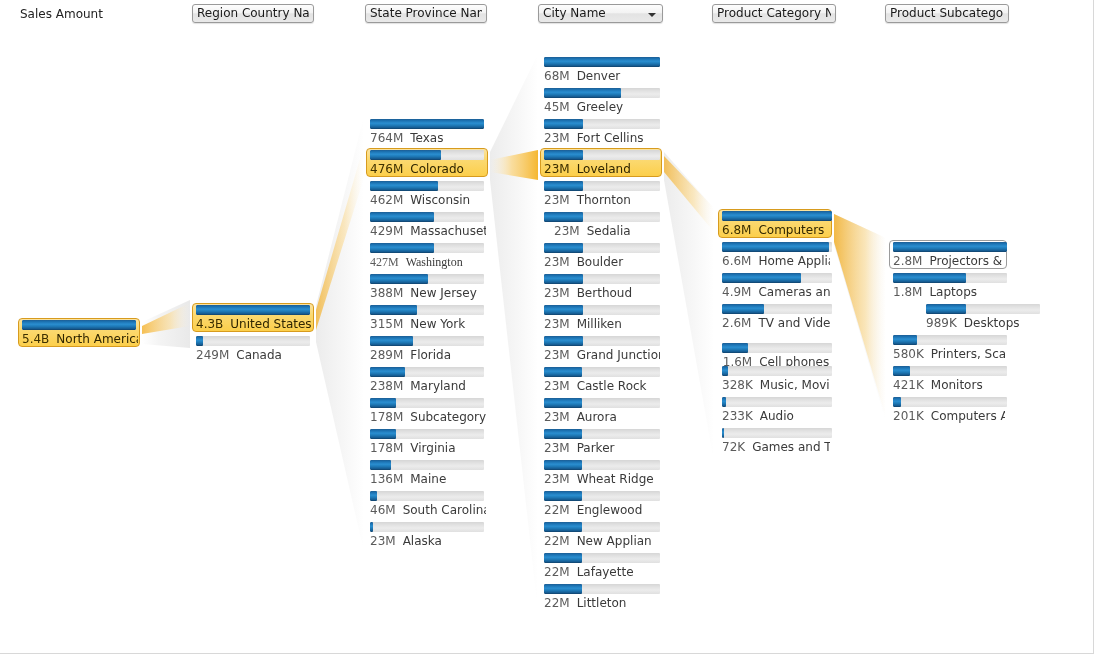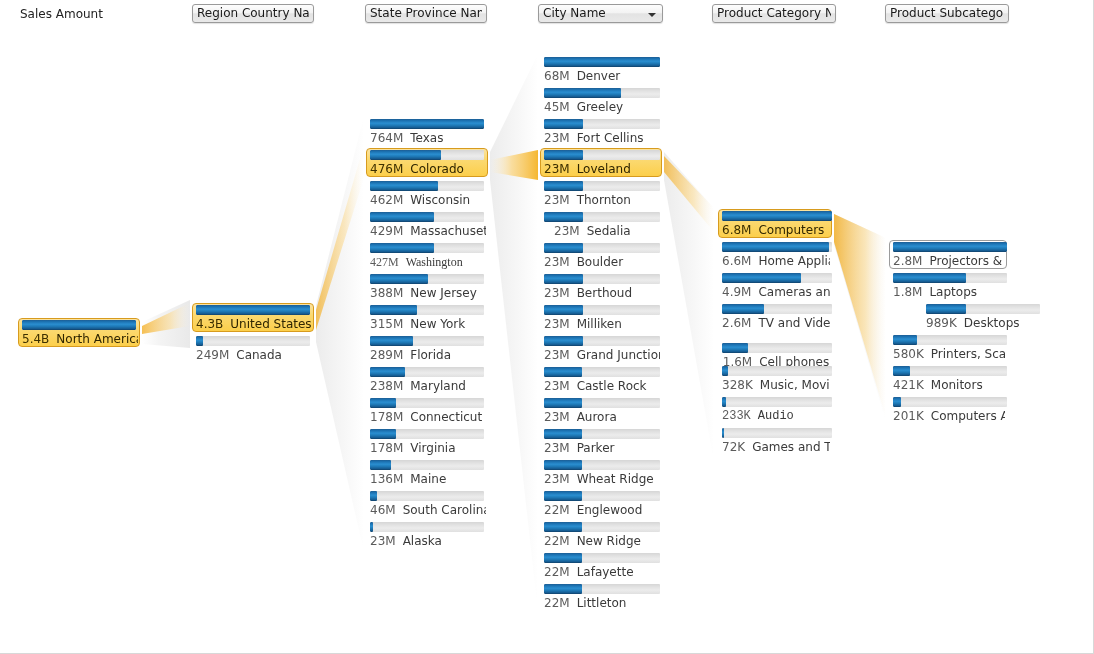--- a/index.html
+++ b/index.html
@@ -288,7 +288,7 @@
             <div class="bar" style="width: 26px;"></div>
           </div>
           <div class="lbl" style="left: 4px; top: 14px; width: 116px;">
-            <span class="lbl-clip"><span class="v">178M</span><span class="n">Connecticut</span></span>
+            <span class="lbl-clip"><span class="v">178M</span><span class="n">Subcategory</span></span>
           </div>
         </div>
         <div class="row" style="top: 310px; width: 122px;">

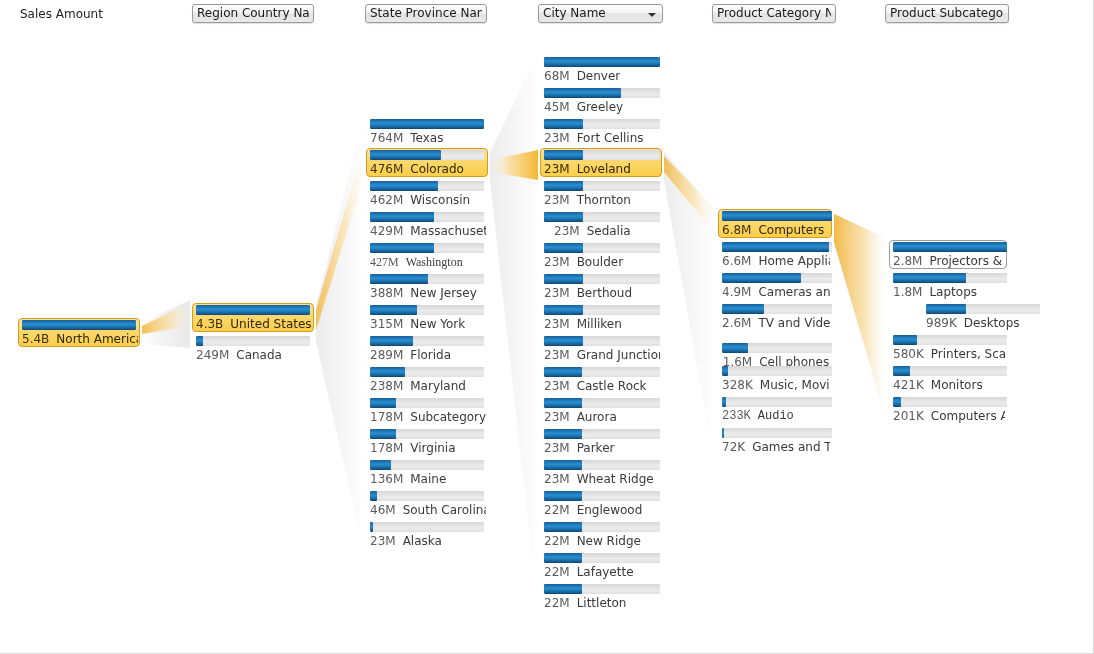--- a/index.html
+++ b/index.html
@@ -547,7 +547,7 @@
             <span class="lbl-clip"><span class="v">328K</span><span class="n">Music, Movies</span></span>
           </div>
         </div>
-        <div class="row" style="top: 186px; width: 114px; font-family: Liberation Mono, monospace;">
+        <div class="row" style="top: 186px; width: 114px;">
           <div class="rowbox" style="width: 114px; height: 29px;"></div>
           <div class="track" style="left: 4px; top: 2px; width: 110px;">
             <div class="bar" style="width: 4px;"></div>

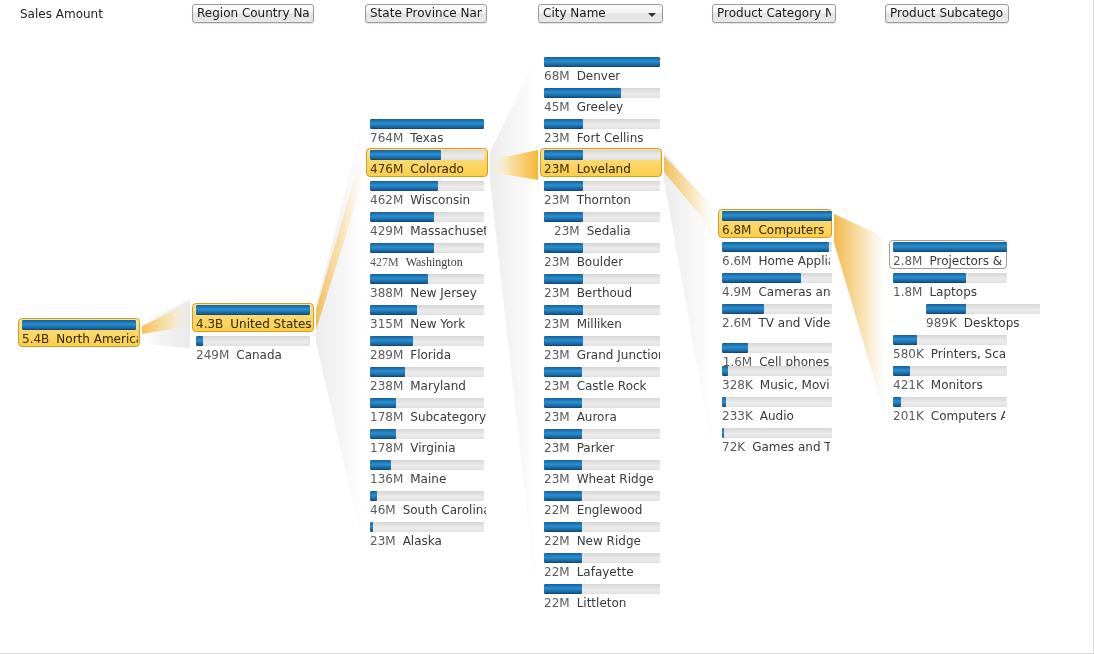--- a/index.html
+++ b/index.html
@@ -470,7 +470,7 @@
             <div class="bar" style="width: 38px;"></div>
           </div>
           <div class="lbl" style="left: 4px; top: 14px; width: 116px;">
-            <span class="lbl-clip"><span class="v">22M</span><span class="n">New Ridge</span></span>
+            <span class="lbl-clip"><span class="v">22M</span><span class="n">New Applian</span></span>
           </div>
         </div>
         <div class="row" style="top: 496px; width: 122px;">

